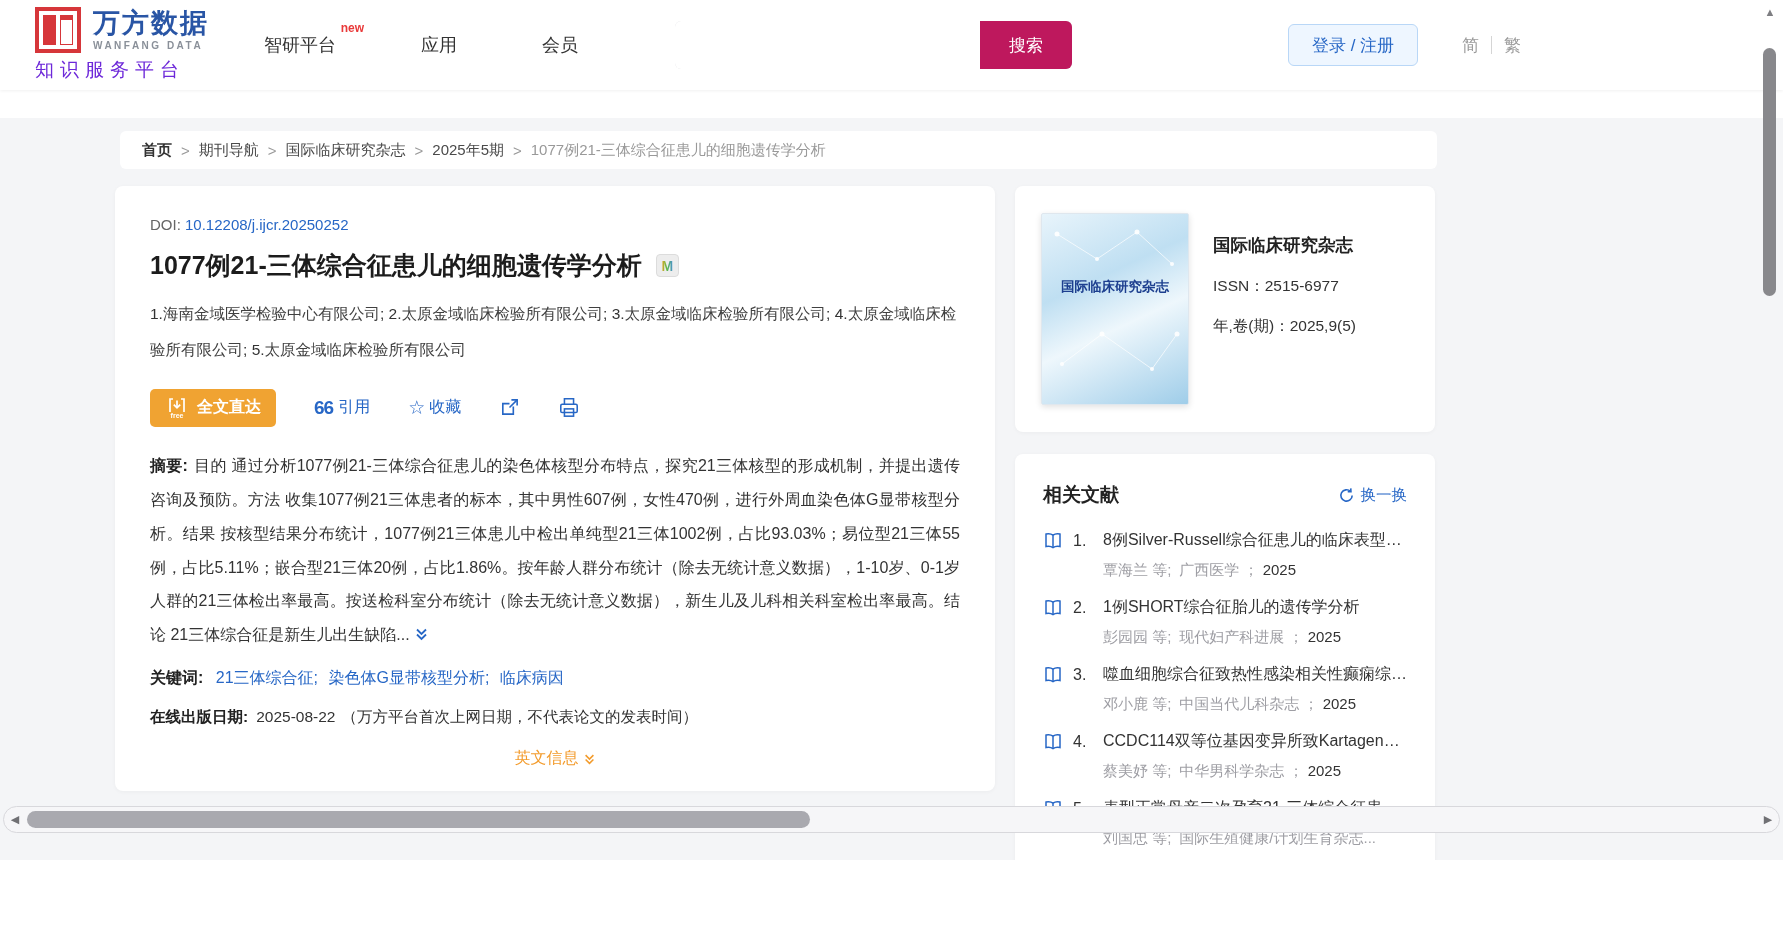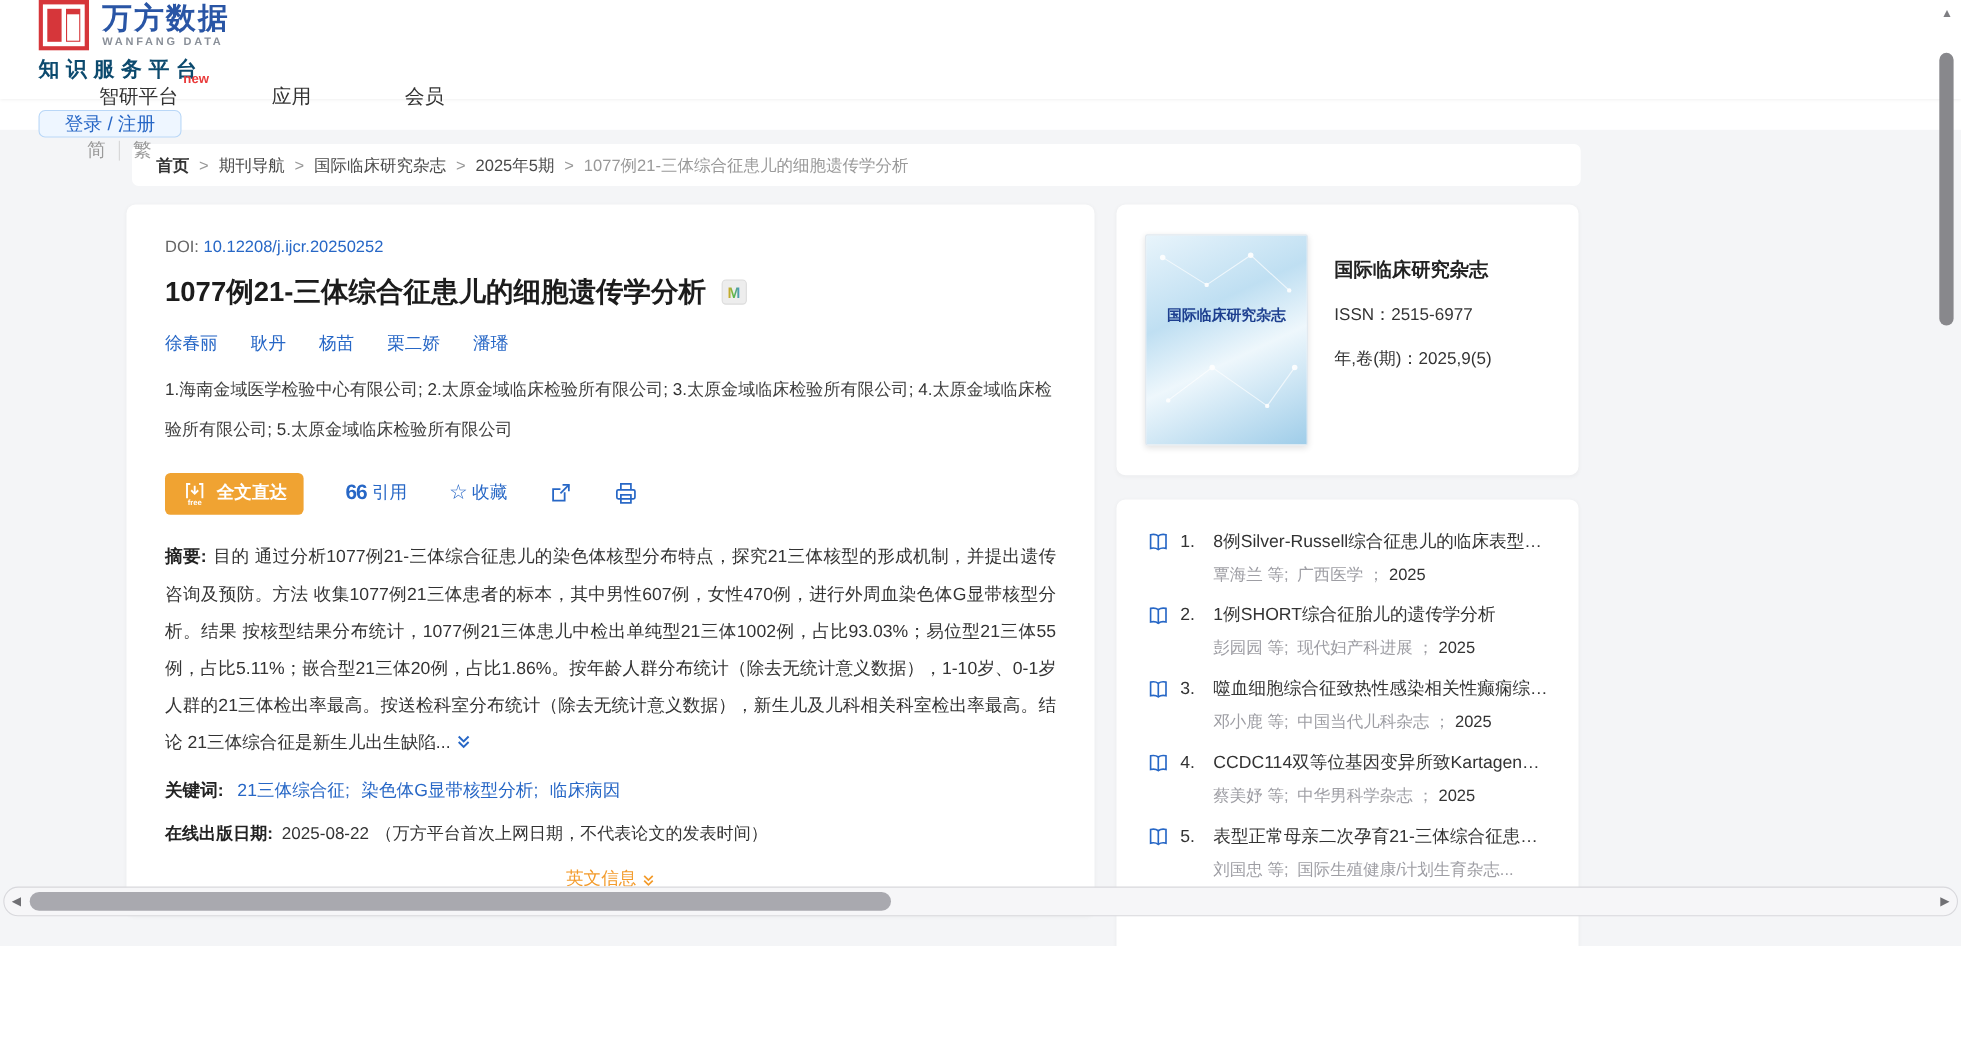--- a/index.html
+++ b/index.html
@@ -7,8 +7,8 @@
     font-family:"Liberation Sans","DejaVu Sans",sans-serif; color:#333; }
 
   
-  .header { position:relative; z-index:3; height:90px; background:#fff; display:flex; 
-    padding:0 250px 0 35px; box-shadow:0 1px 3px rgba(0,0,0,.06);flex-direction:column; }
+  .header { position:relative; z-index:3; height:90px; background:#fff; display:flex; align-items:center;
+    padding:0 250px 0 35px; box-shadow:0 1px 3px rgba(0,0,0,.06); }
   .logo { display:grid; grid-template-columns:50px auto; grid-template-rows:auto auto; column-gap:8px; cursor:pointer; }
   .logo-mark { grid-row:1; width:46px; height:46px; }
   .logo-textcol { grid-row:1; display:flex; flex-direction:column; justify-content:center; }

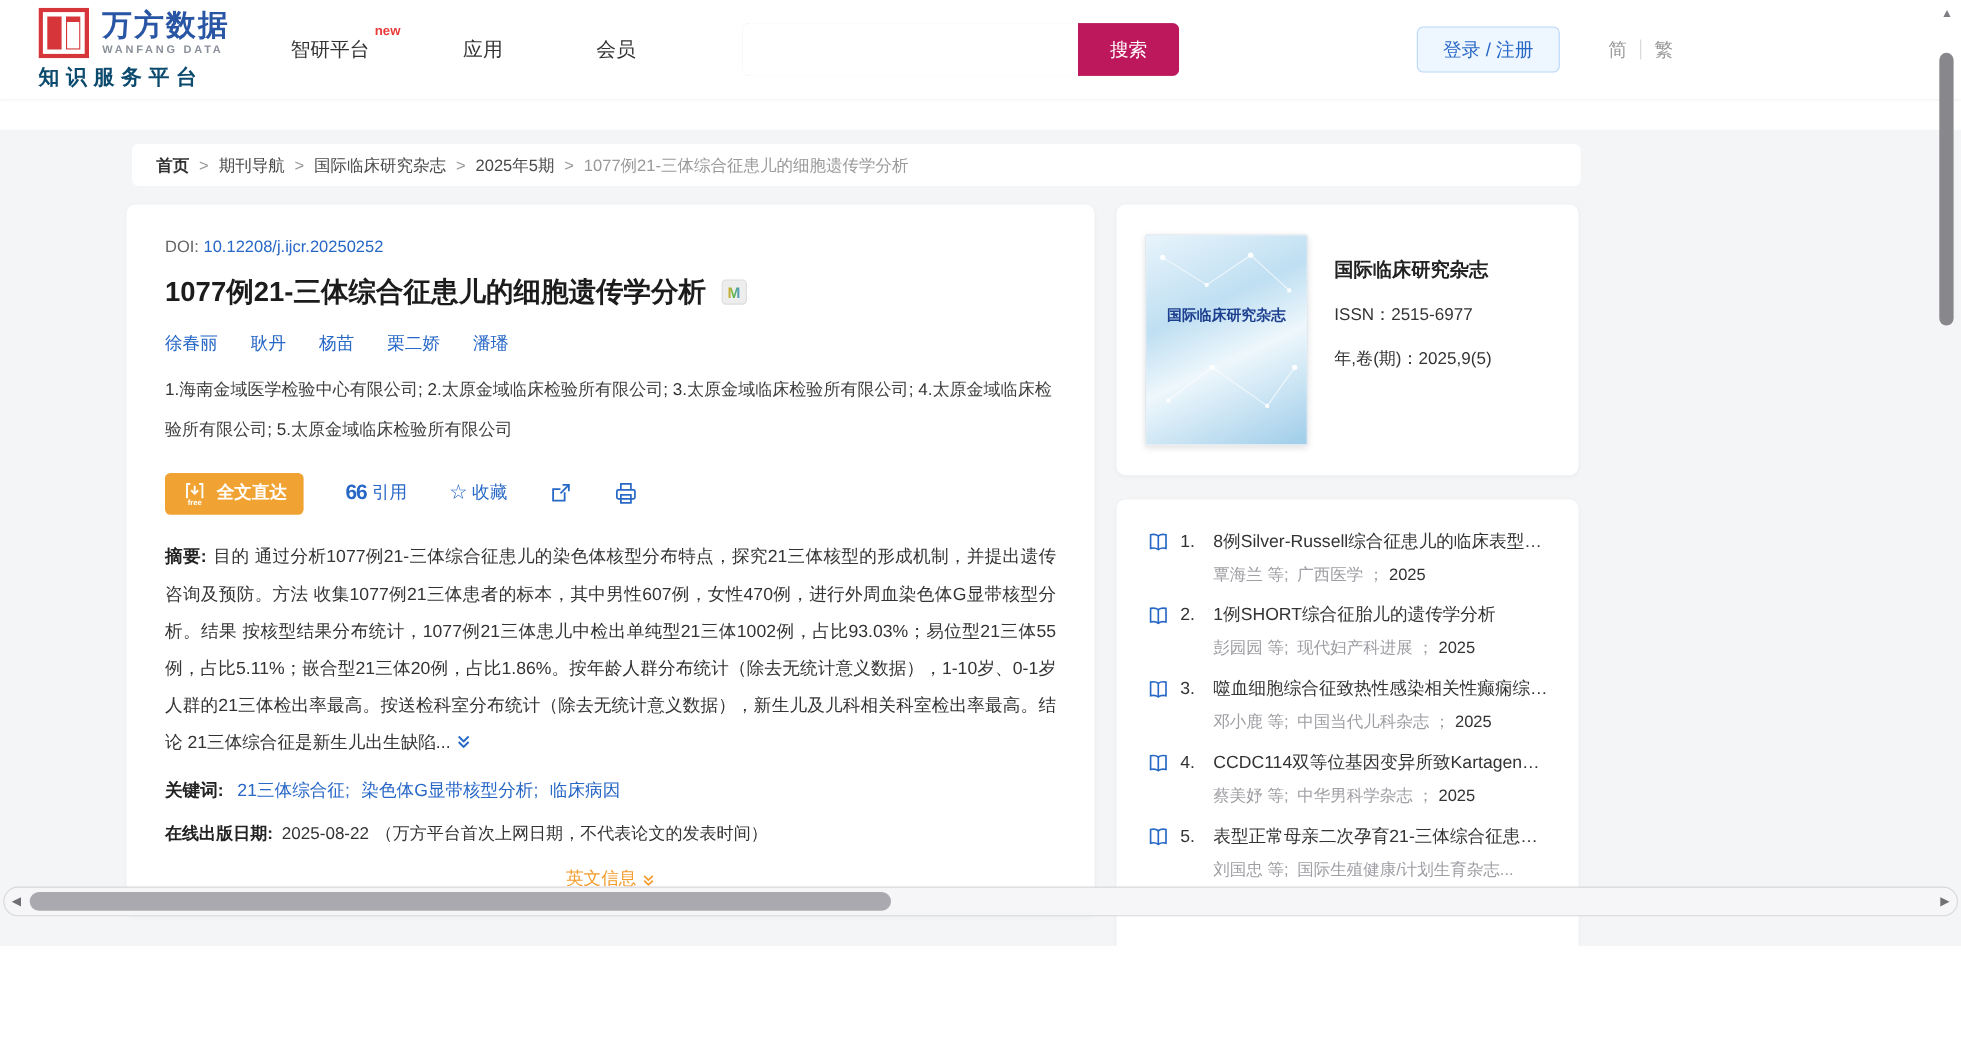--- a/index.html
+++ b/index.html
@@ -14,7 +14,7 @@
   .logo-textcol { grid-row:1; display:flex; flex-direction:column; justify-content:center; }
   .brand-cn { font-size:27px; font-weight:bold; color:#2955a5; letter-spacing:2px; line-height:1; }
   .brand-en { font-size:10px; color:#8a9099; font-weight:bold; letter-spacing:2.5px; margin-top:3px; }
-  .tagline { grid-column:1 / span 2; font-size:19px; color:#0c4a6e; font-weight:bold; letter-spacing:6px; margin-top:4px; }
+  .tagline { grid-column:1 / span 2; font-size:19px; color:#6d28d9; font-weight:normal; letter-spacing:6px; margin-top:4px; }
 
   .nav { display:flex; align-items:center; margin-left:55px; }
   .nav-item { position:relative; font-size:18px; color:#333; margin-right:85px; cursor:pointer; white-space:nowrap; }

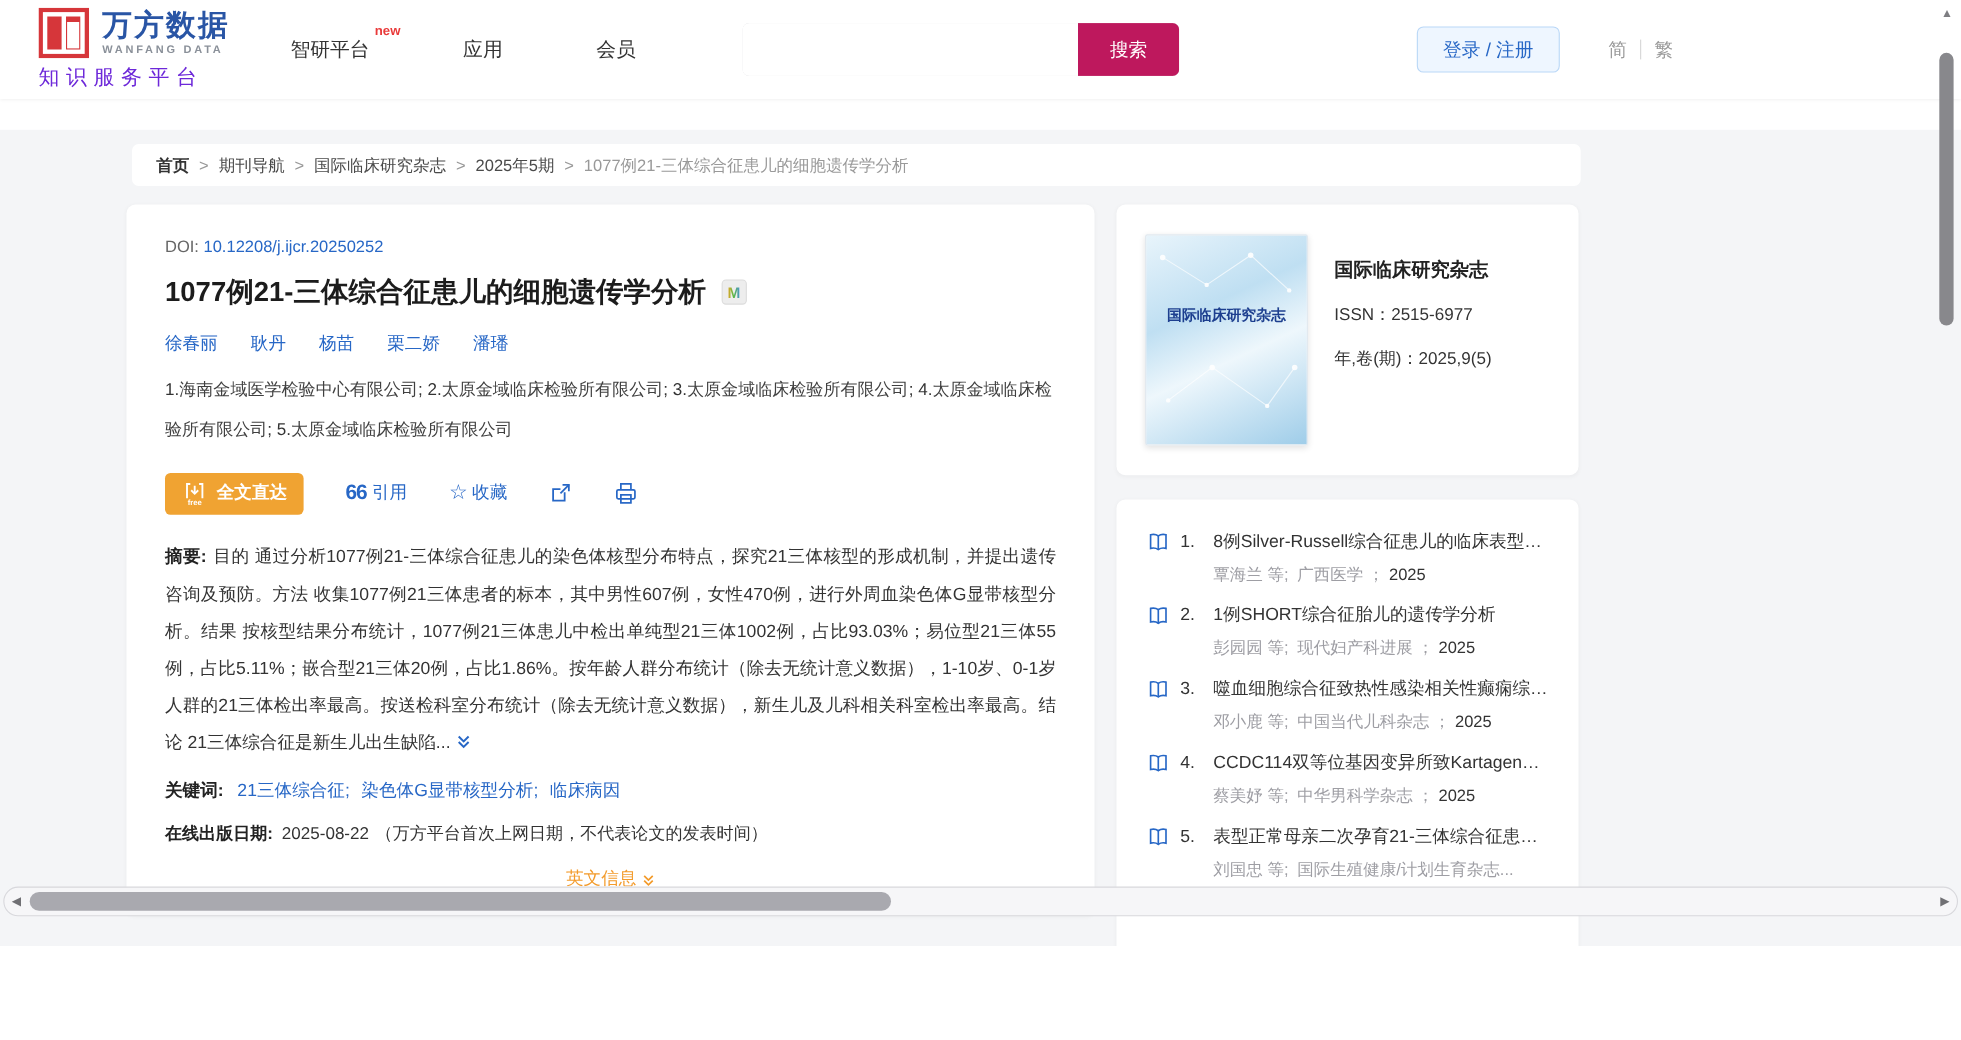--- a/index.html
+++ b/index.html
@@ -193,13 +193,6 @@
           </span>
       </div>
 
-      <div class="authors">
-        <span class="author">徐春丽</span>
-        <span class="author">耿丹</span>
-        <span class="author">杨苗</span>
-        <span class="author">栗二娇</span>
-        <span class="author">潘璠</span>
-      </div>
 
       <div class="affils">
         <span>1.</span><span class="affil-name">海南金域医学检验中心有限公司</span><span>; </span>

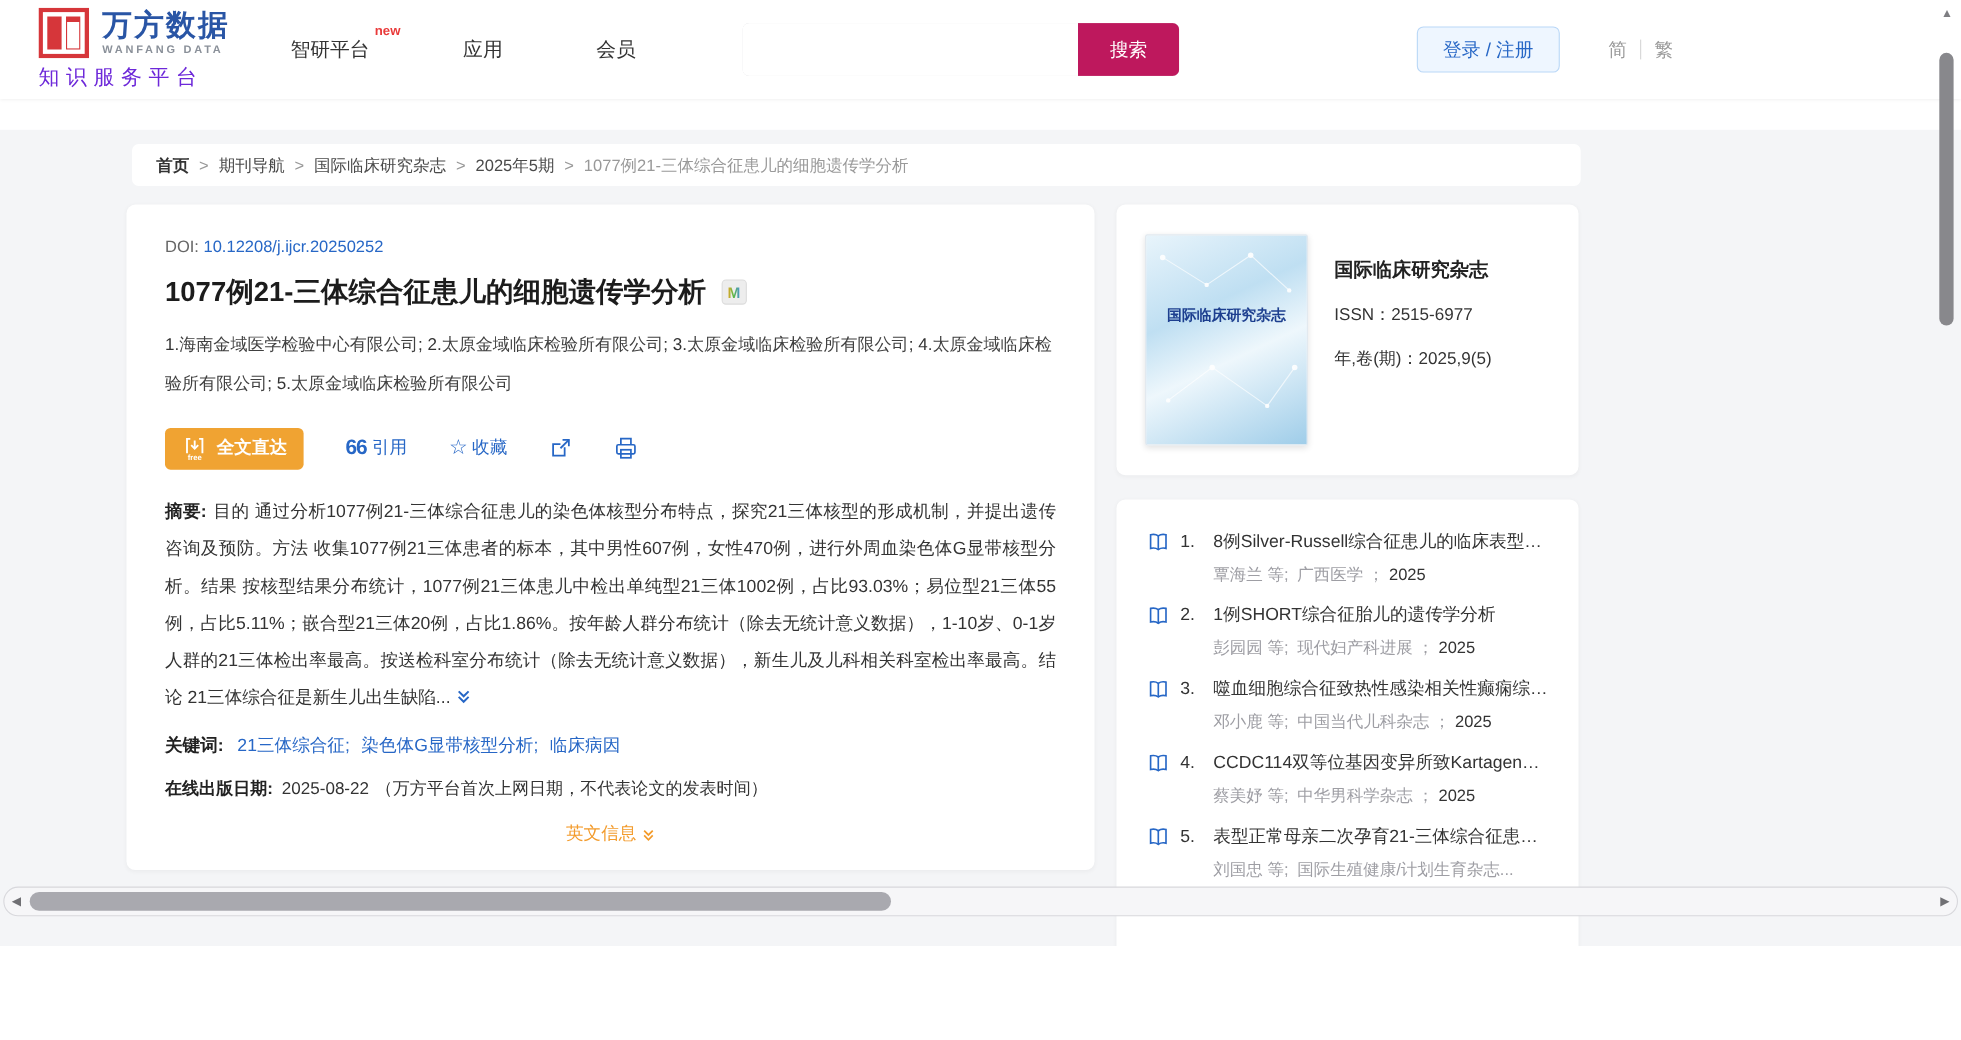--- a/index.html
+++ b/index.html
@@ -301,6 +301,16 @@
       </div>
 
       <div class="related-card">
+        <div class="related-head">
+          <div class="related-title">相关文献</div>
+          <div class="swap-btn">
+            <svg width="17" height="17" viewBox="0 0 18 18" fill="none" stroke="#2767c6" stroke-width="1.7">
+              <path d="M15 9a6 6 0 1 1-1.8-4.3"></path>
+                <polyline points="13.5,1.5 13.7,4.9 10.3,5.1"></polyline>
+            </svg>
+            <span>换一换</span>
+          </div>
+        </div>
 
         <div class="rel-item">
           <div class="rel-row1">

